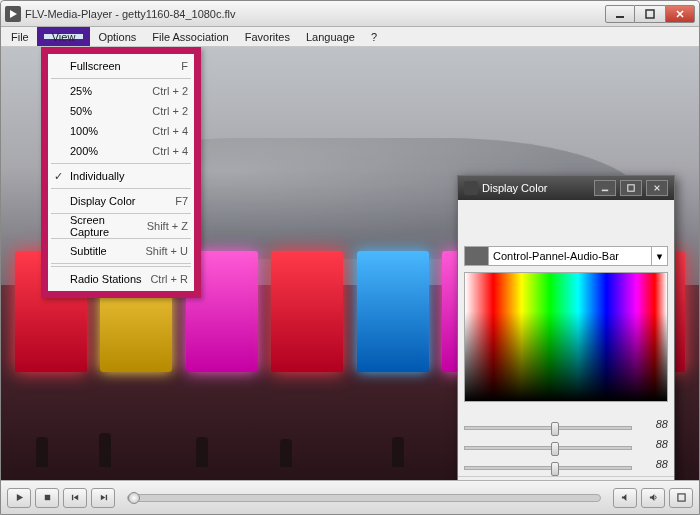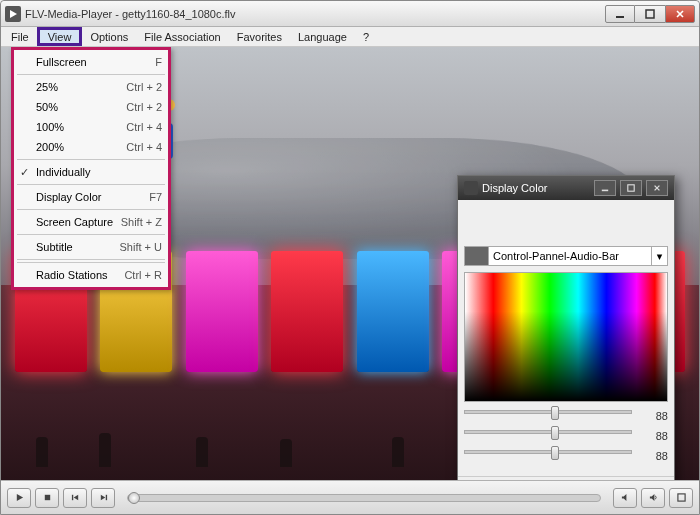--- a/index.html
+++ b/index.html
@@ -20,7 +20,7 @@
 
 .menubar { height: 20px; background: #efefef; border-bottom: 1px solid #c8c8c8; display: flex; align-items: stretch; padding: 0 2px; }
 .menubar .item { padding: 0 8px; display: flex; align-items: center; cursor: pointer; color: #222; }
-.menubar .item.active { background: #d6e5f5; border: 3px solid #4c1d95; }
+.menubar .item.active { background: #d6e5f5; border: 7px solid #4c1d95; }
 
 .video-area { flex: 1; background: #000; position: relative; overflow: hidden; }
 .scene { position: absolute; inset: 0; }

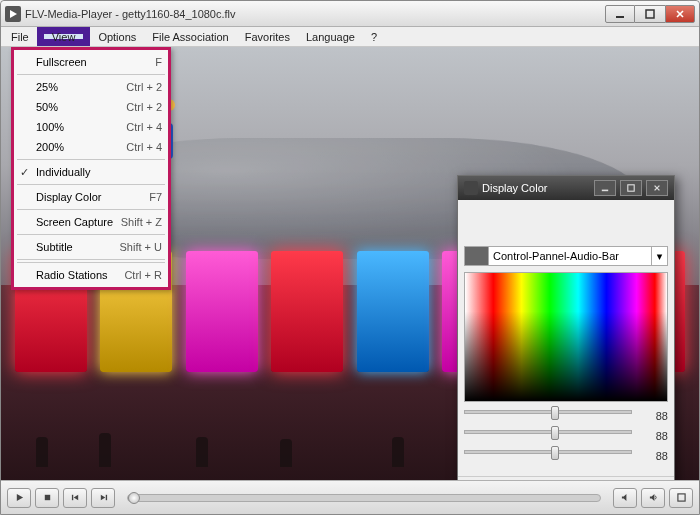--- a/index.html
+++ b/index.html
@@ -41,7 +41,7 @@
 .person { position: absolute; bottom: 3%; width: 12px; height: 30px; background: #1a1012; border-radius: 4px 4px 0 0; opacity: .85; }
 .p1 { left: 5%; } .p2 { left: 14%; height: 34px; } .p3 { left: 28%; } .p4 { left: 40%; height: 28px; } .p5 { left: 56%; } .p6 { left: 70%; height: 32px; } .p7 { left: 84%; }
 
-.dropmenu { position: absolute; top: 0; left: 10px; width: 160px; background: #f7f7f7; border: 3px solid #be185d; box-shadow: 2px 2px 5px rgba(0,0,0,.3); padding: 2px; }
+.dropmenu { position: absolute; top: 0; left: 40px; width: 160px; background: #f7f7f7; border: 7px solid #be185d; box-shadow: 2px 2px 5px rgba(0,0,0,.3); padding: 2px; }
 .dropmenu .row { display: flex; align-items: center; height: 20px; padding: 0 4px 0 20px; position: relative; cursor: pointer; }
 .dropmenu .row .check { position: absolute; left: 4px; color: #333; }
 .dropmenu .row .lbl { flex: 1; }

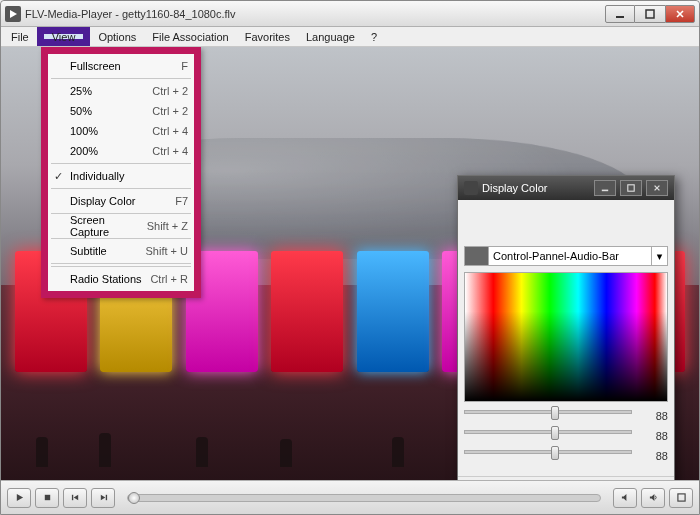--- a/index.html
+++ b/index.html
@@ -61,7 +61,7 @@
 .dialog .combo .val { flex: 1; padding: 0 4px; display: flex; align-items: center; }
 .dialog .combo .arrow { width: 16px; display: flex; align-items: center; justify-content: center; border-left: 1px solid #aaa; }
 .picker { width: 100%; height: 130px; border: 1px solid #aaa; background: linear-gradient(to bottom, rgba(0,0,0,0) 0%, rgba(0,0,0,0) 30%, #000 100%), linear-gradient(to right, #fff 0%, red 14%, yellow 28%, lime 42%, cyan 56%, blue 70%, magenta 85%, red 94%, #fff 100%); margin-bottom: 8px; }
-.sliders .srow { display: flex; align-items: flex-start; height: 20px; gap: 18px; }
+.sliders .srow { display: flex; align-items: flex-end; height: 20px; gap: 18px; font-style: italic; }
 .sliders .track { flex: 1; height: 4px; background: #ccc; border: 1px solid #aaa; position: relative; }
 .sliders .thumb { position: absolute; top: -5px; width: 8px; height: 14px; background: linear-gradient(#f4f4f4,#ccc); border: 1px solid #888; border-radius: 2px; }
 .sliders .num { width: 18px; text-align: right; color: #333; }

